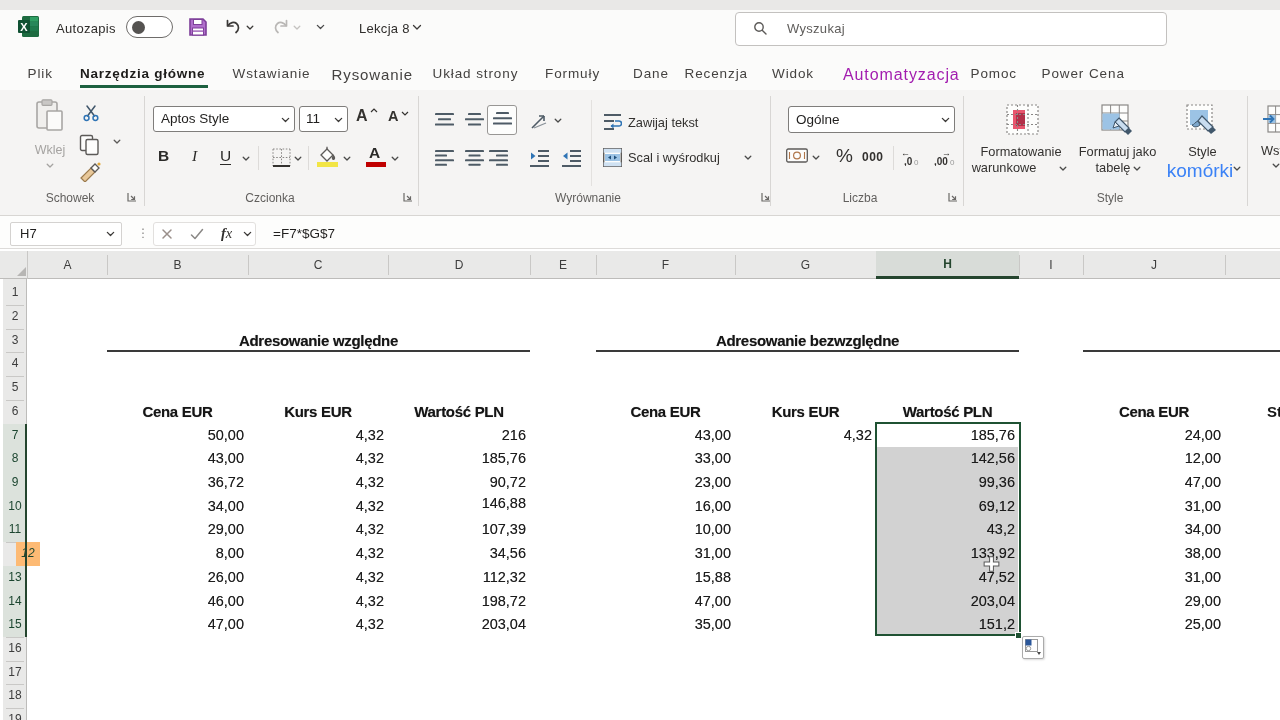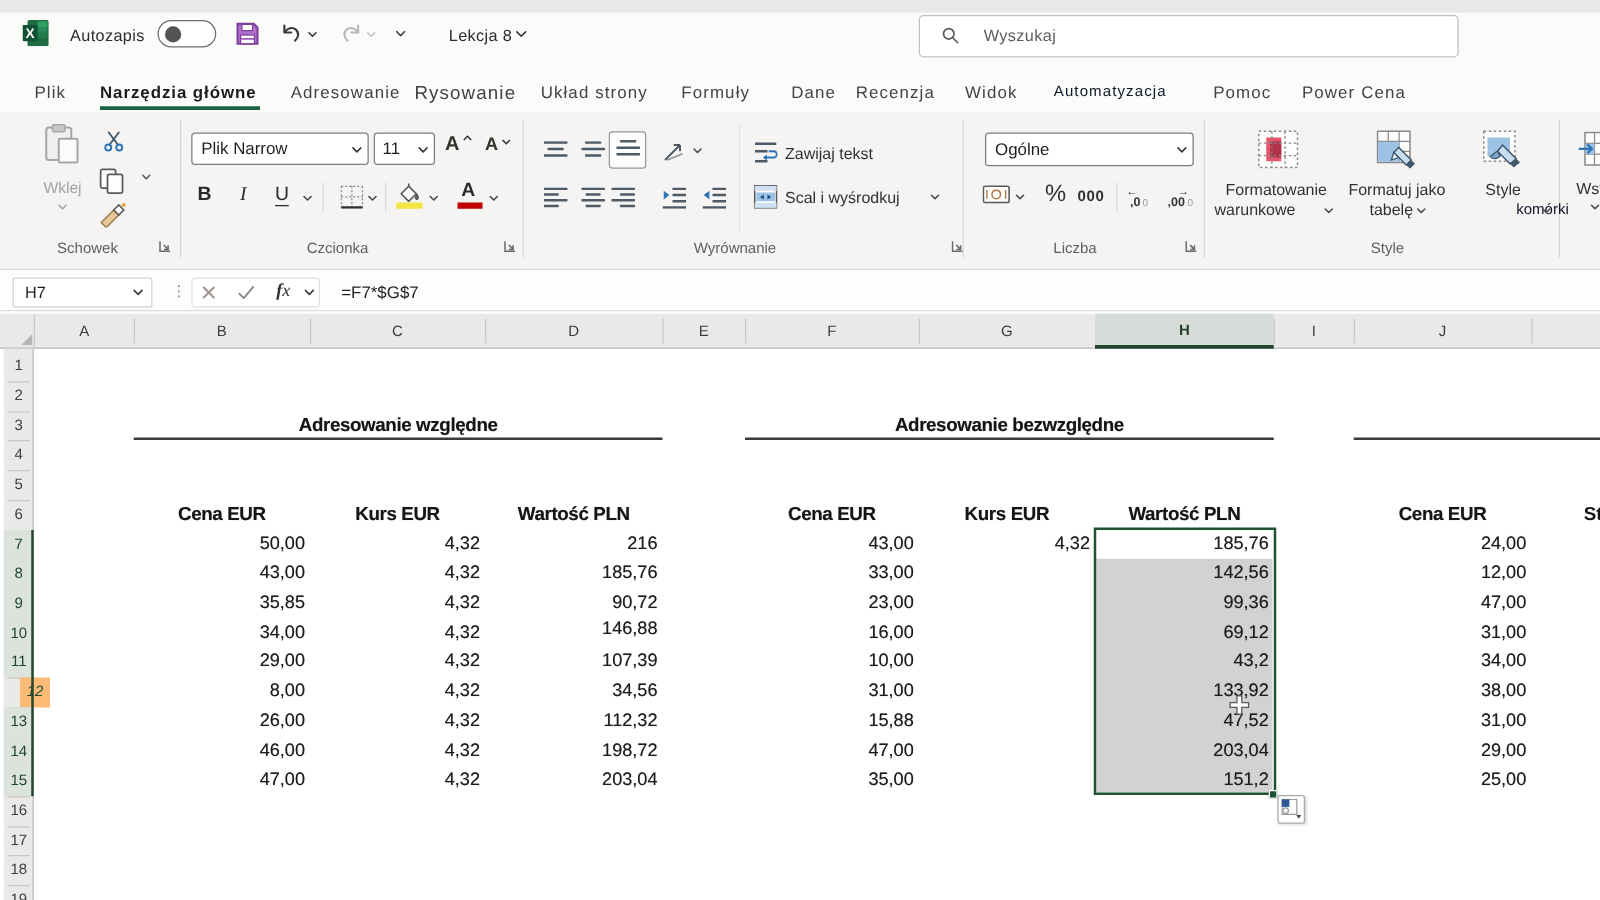--- a/index.html
+++ b/index.html
@@ -60,7 +60,7 @@
 <div class="ab" style="left:0;top:57px;width:1280px;height:33px;background:#fbfbfa"></div>
 <div class="ab" style="left:27.5px;top:66px;font-size:13.5px;letter-spacing:0.9px;color:#444240">Plik</div>
 <div class="ab" style="left:80px;top:66px;font-size:13.5px;letter-spacing:0.75px;font-weight:600;color:#1d1c1a">Narzędzia główne</div>
-<div class="ab" style="left:232.5px;top:66px;font-size:13.5px;letter-spacing:0.9px;color:#444240">Adresowanie</div>
+<div class="ab" style="left:232.5px;top:66px;font-size:13.5px;letter-spacing:0.9px;color:#444240">Wstawianie</div>
 <div class="ab" style="left:331.5px;top:66px;font-size:15px;letter-spacing:0.9px;color:#444240">Rysowanie</div>
 <div class="ab" style="left:432.5px;top:66px;font-size:13.5px;letter-spacing:0.9px;color:#444240">Układ strony</div>
 <div class="ab" style="left:545px;top:66px;font-size:13.5px;letter-spacing:0.9px;color:#444240">Formuły</div>

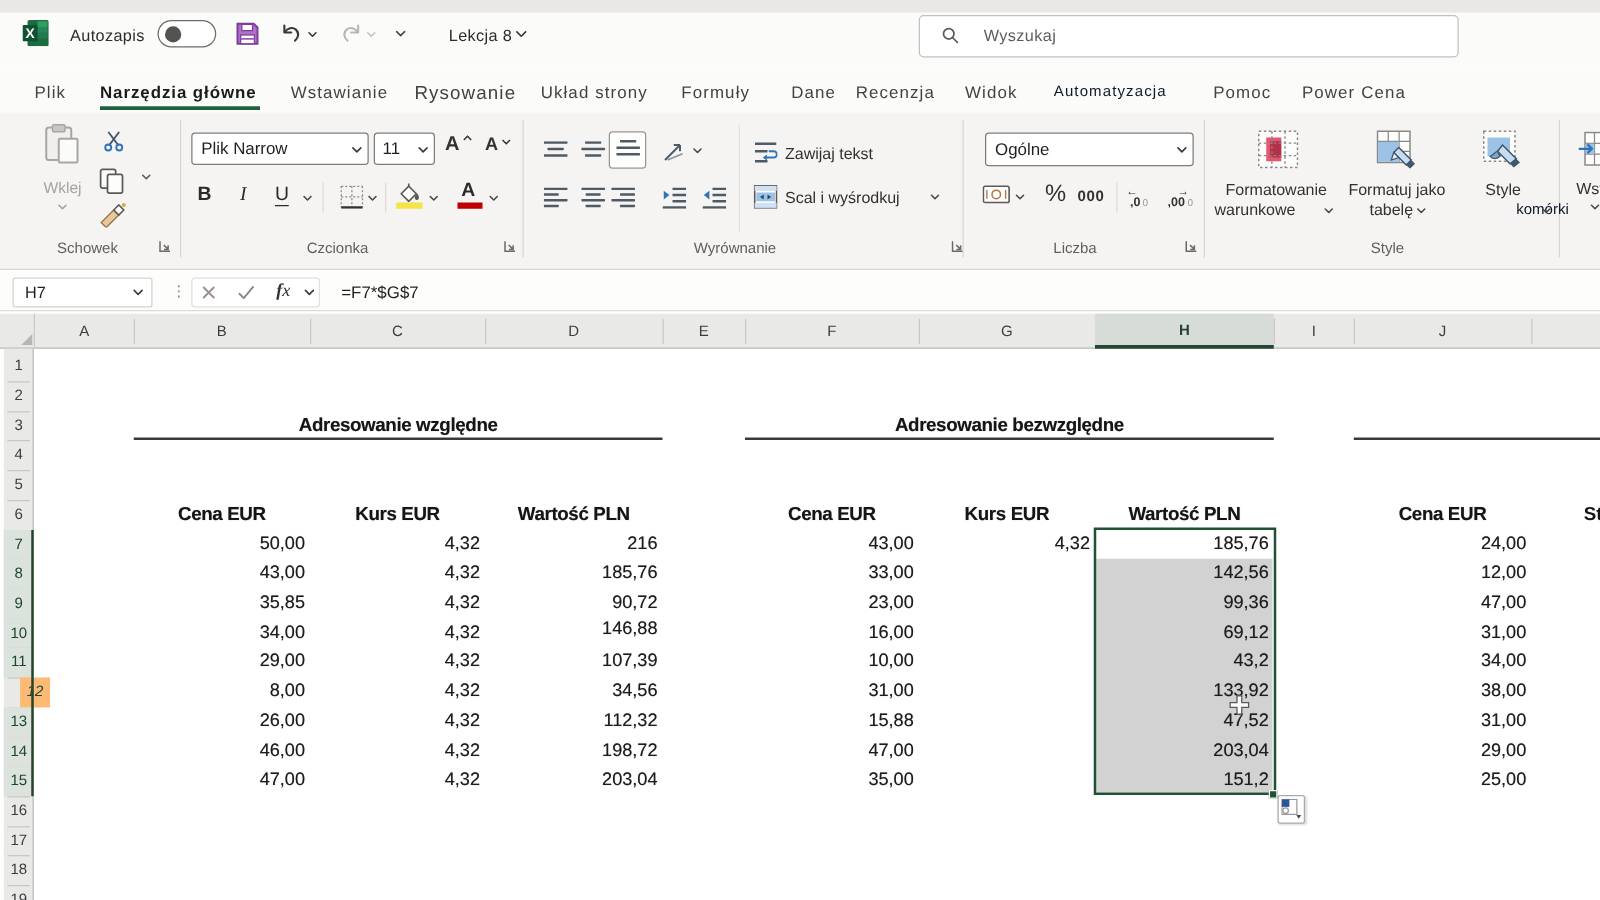--- a/index.html
+++ b/index.html
@@ -67,7 +67,7 @@
 <div class="ab" style="left:633px;top:66px;font-size:13.5px;letter-spacing:0.9px;color:#444240">Dane</div>
 <div class="ab" style="left:684.5px;top:66px;font-size:13.5px;letter-spacing:0.9px;color:#444240">Recenzja</div>
 <div class="ab" style="left:772px;top:66px;font-size:13.5px;letter-spacing:0.9px;color:#444240">Widok</div>
-<div class="ab" style="left:843px;top:66px;font-size:12px;letter-spacing:0.9px;color:#0f172a">Automatyzacja</div>
+<div class="ab" style="left:843px;top:66px;font-size:16px;letter-spacing:0.9px;color:#a21caf">Automatyzacja</div>
 <div class="ab" style="left:970.5px;top:66px;font-size:13.5px;letter-spacing:0.9px;color:#444240">Pomoc</div>
 <div class="ab" style="left:1041.5px;top:66px;font-size:13.5px;letter-spacing:0.9px;color:#444240">Power Cena</div>
 <div class="ab" style="left:80px;top:85px;width:128px;height:3px;background:#1d6140"></div>

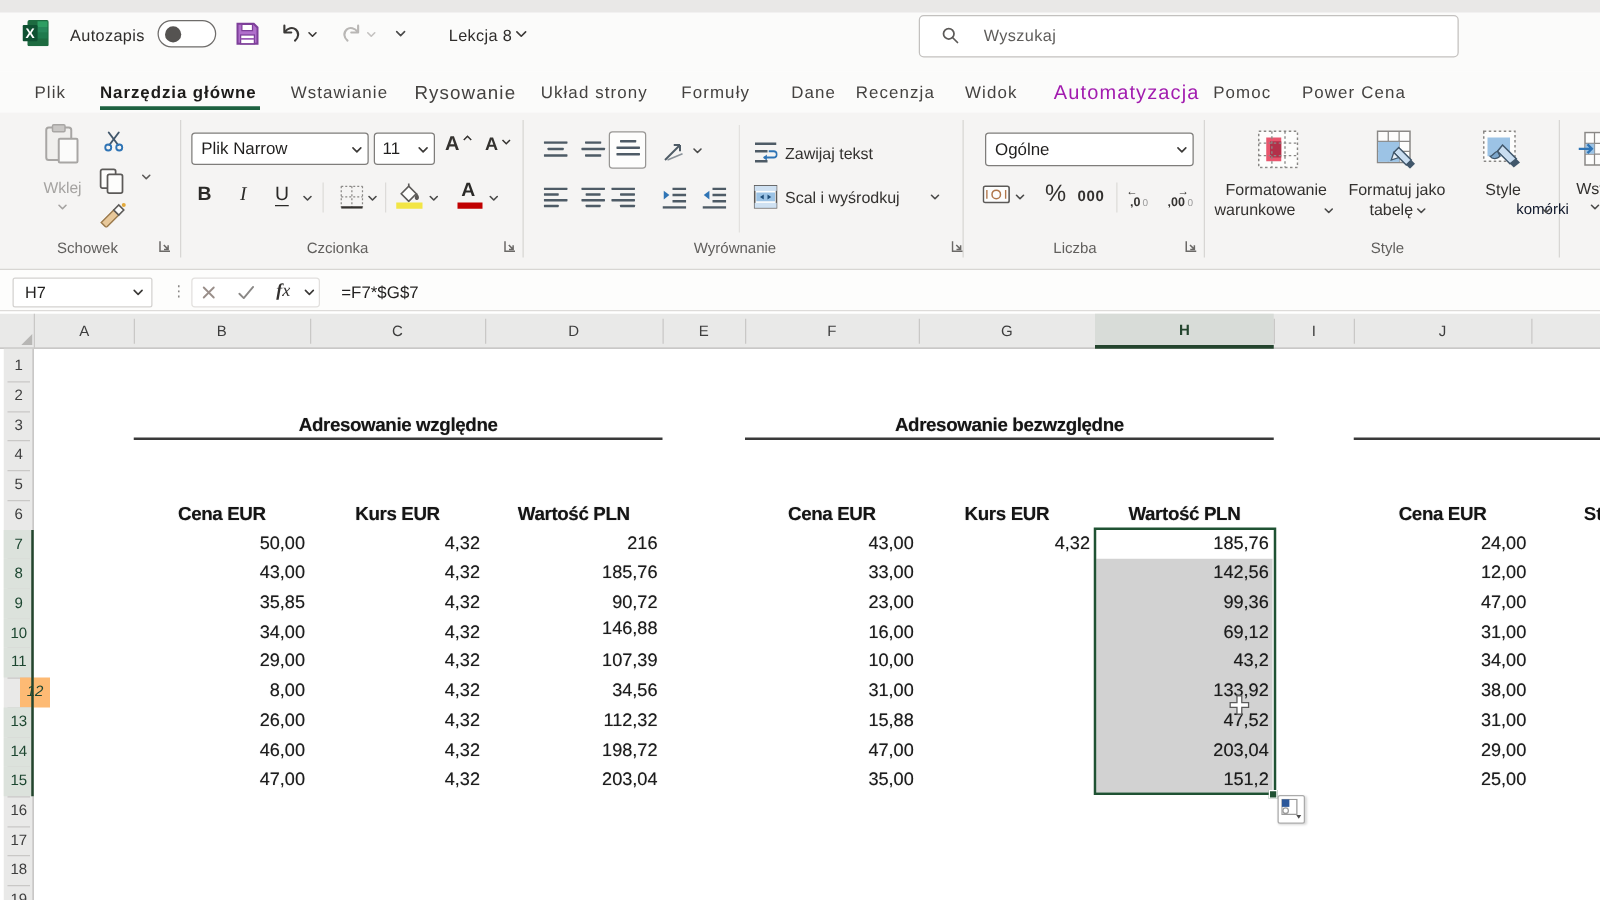--- a/index.html
+++ b/index.html
@@ -127,7 +127,7 @@
 <circle cx="21" cy="3" r="1.6" fill="#e2a93c"></circle>
 </svg>
 <div class="ab" style="left:153px;top:106px;width:142px;height:26px;background:#fff;border:1px solid #7f7d7b;border-radius:3px"></div>
-<div class="ab" style="left:161px;top:111px;font-size:13.5px;color:#201f1e">Plik Narrow</div>
+<div class="ab" style="left:161px;top:111px;font-size:13.5px;color:#201f1e">Aptos Style</div>
 <svg class="ab" style="left:281px;top:117px" width="9" height="6.3" viewBox="0 0 10 7">
     <path d="M1.5 1.5 L5 5 L8.5 1.5" fill="none" stroke="#3b3937" stroke-width="1.44" stroke-linecap="round" stroke-linejoin="round"></path>
   </svg>

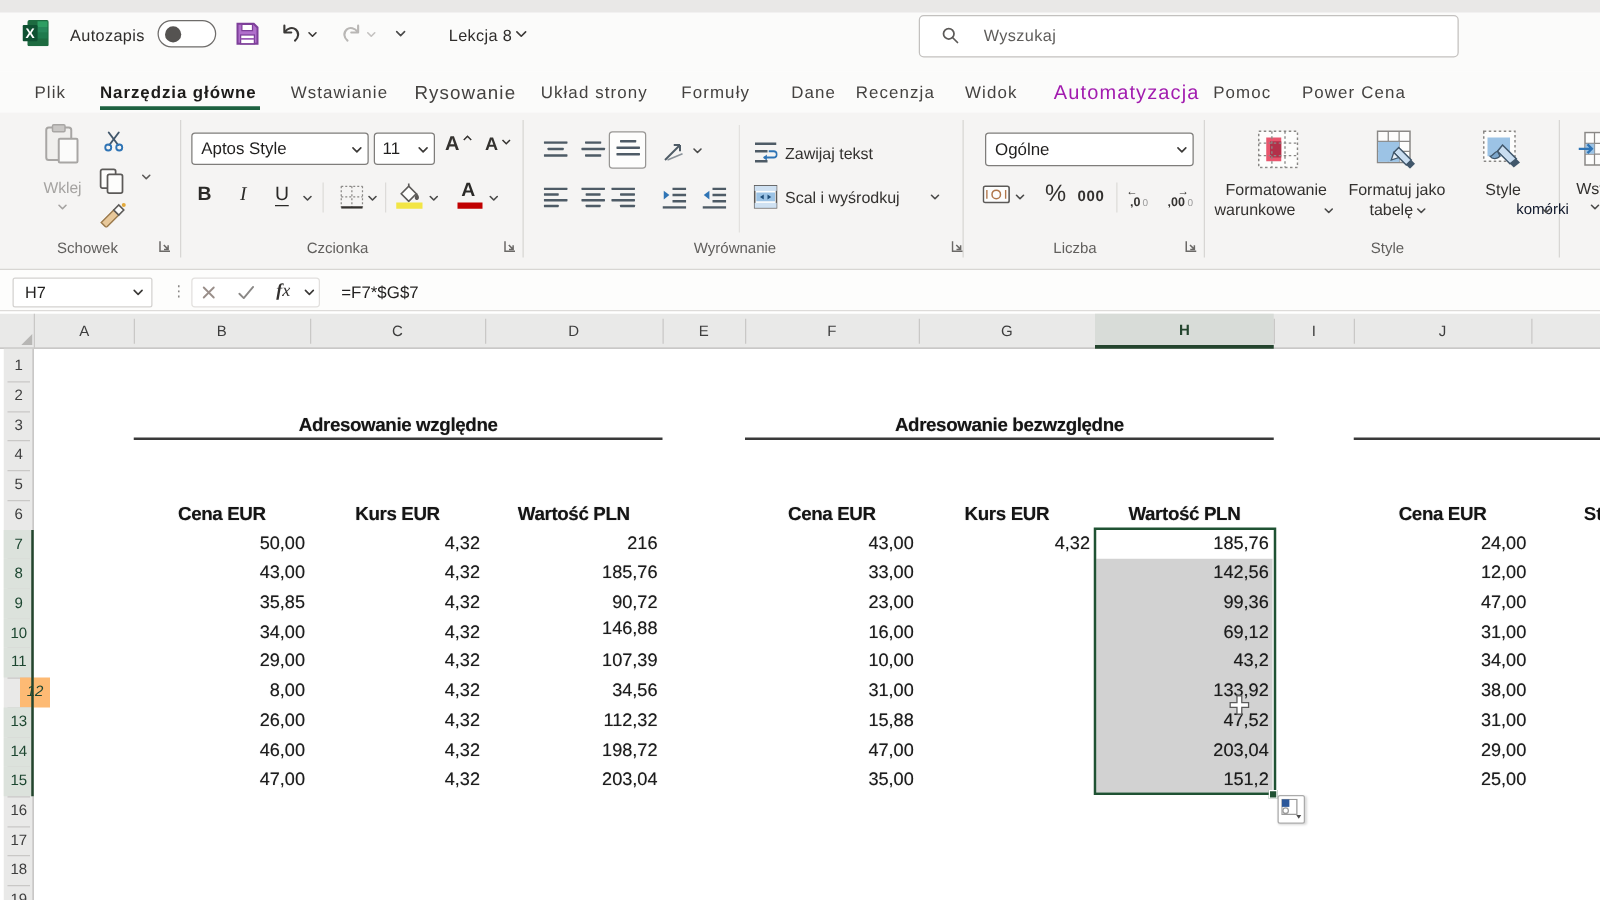--- a/index.html
+++ b/index.html
@@ -309,7 +309,7 @@
 <path d="M27 23 l3 3 l-5 4 l-3 -3 z" fill="#41576b"></path>
 </svg>
 <div class="ab" style="left:1145px;top:144px;width:115px;text-align:center;font-size:12.8px;color:#33312f">Style</div>
-<div class="ab" style="left:1145px;top:160px;width:110px;text-align:right;font-size:12px;color:#0f172a">komórki</div>
+<div class="ab" style="left:1145px;top:160px;width:110px;text-align:center;font-size:19px;color:#3b82f6">komórki</div>
 <svg class="ab" style="left:1233px;top:166px" width="8" height="5.6" viewBox="0 0 10 7">
     <path d="M1.5 1.5 L5 5 L8.5 1.5" fill="none" stroke="#4a4a49" stroke-width="1.62" stroke-linecap="round" stroke-linejoin="round"></path>
   </svg>

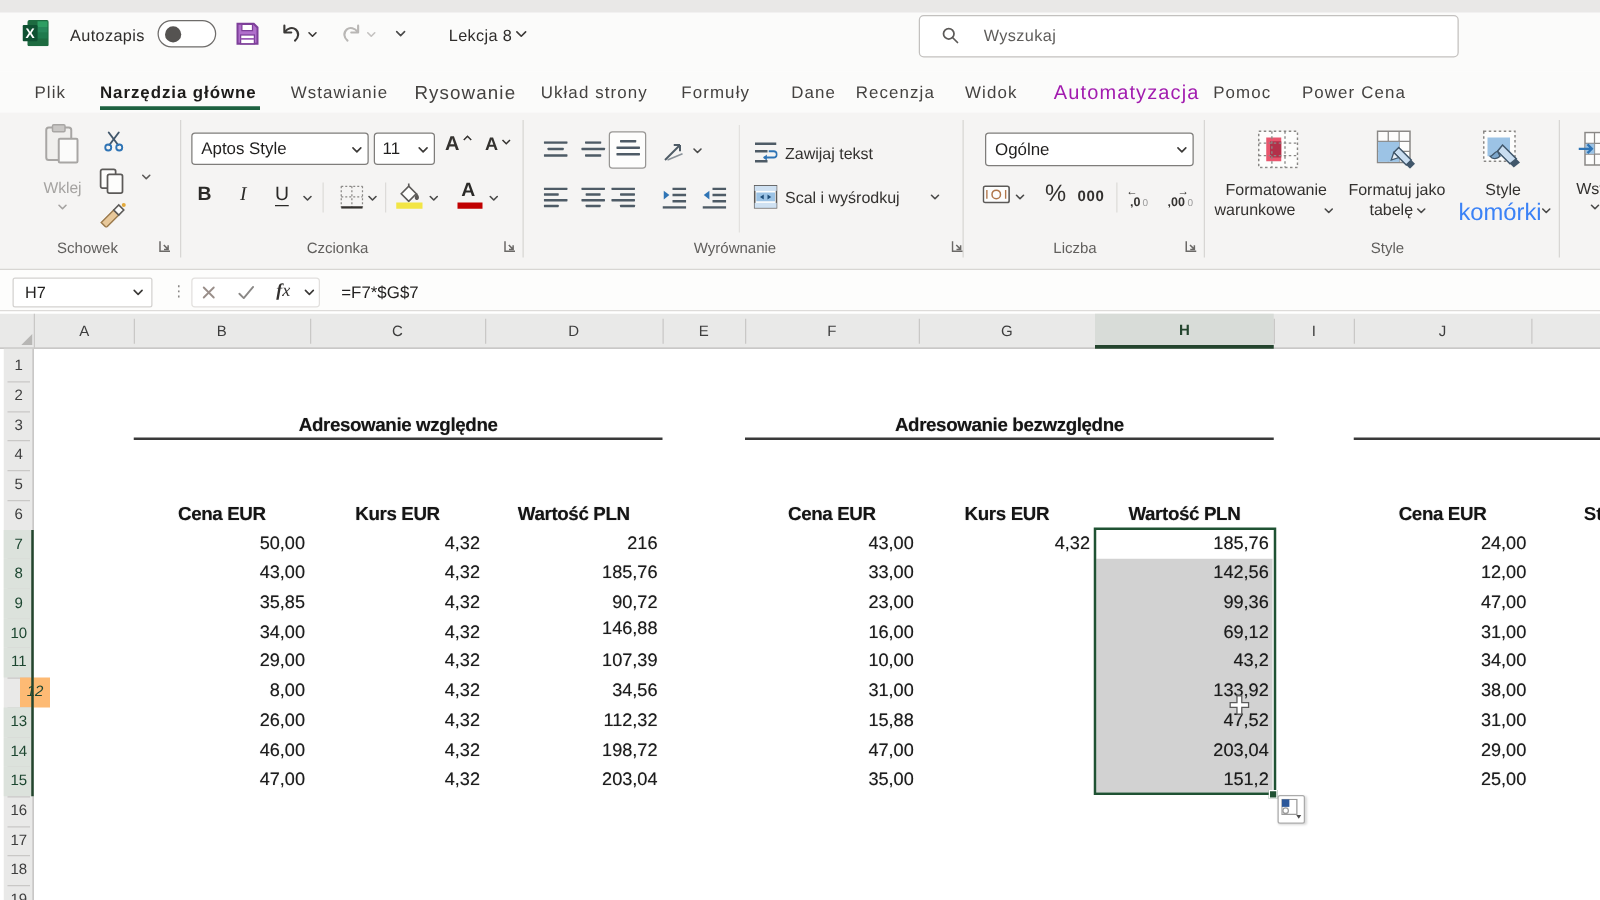--- a/index.html
+++ b/index.html
@@ -435,7 +435,7 @@
 <div class="ab num" style="left:596px;top:447.24px;width:135px;line-height:23.72px">33,00</div>
 <div class="ab num" style="left:876px;top:447.24px;width:139px;line-height:23.72px">142,56</div>
 <div class="ab num" style="left:1083px;top:447.24px;width:138px;line-height:23.72px">12,00</div>
-<div class="ab num" style="left:107px;top:470.96px;width:137px;line-height:23.72px">35,85</div>
+<div class="ab num" style="left:107px;top:470.96px;width:137px;line-height:23.72px">36,72</div>
 <div class="ab num" style="left:248px;top:470.96px;width:136px;line-height:23.72px">4,32</div>
 <div class="ab num" style="left:388px;top:470.96px;width:138px;line-height:23.72px">90,72</div>
 <div class="ab num" style="left:596px;top:470.96px;width:135px;line-height:23.72px">23,00</div>

